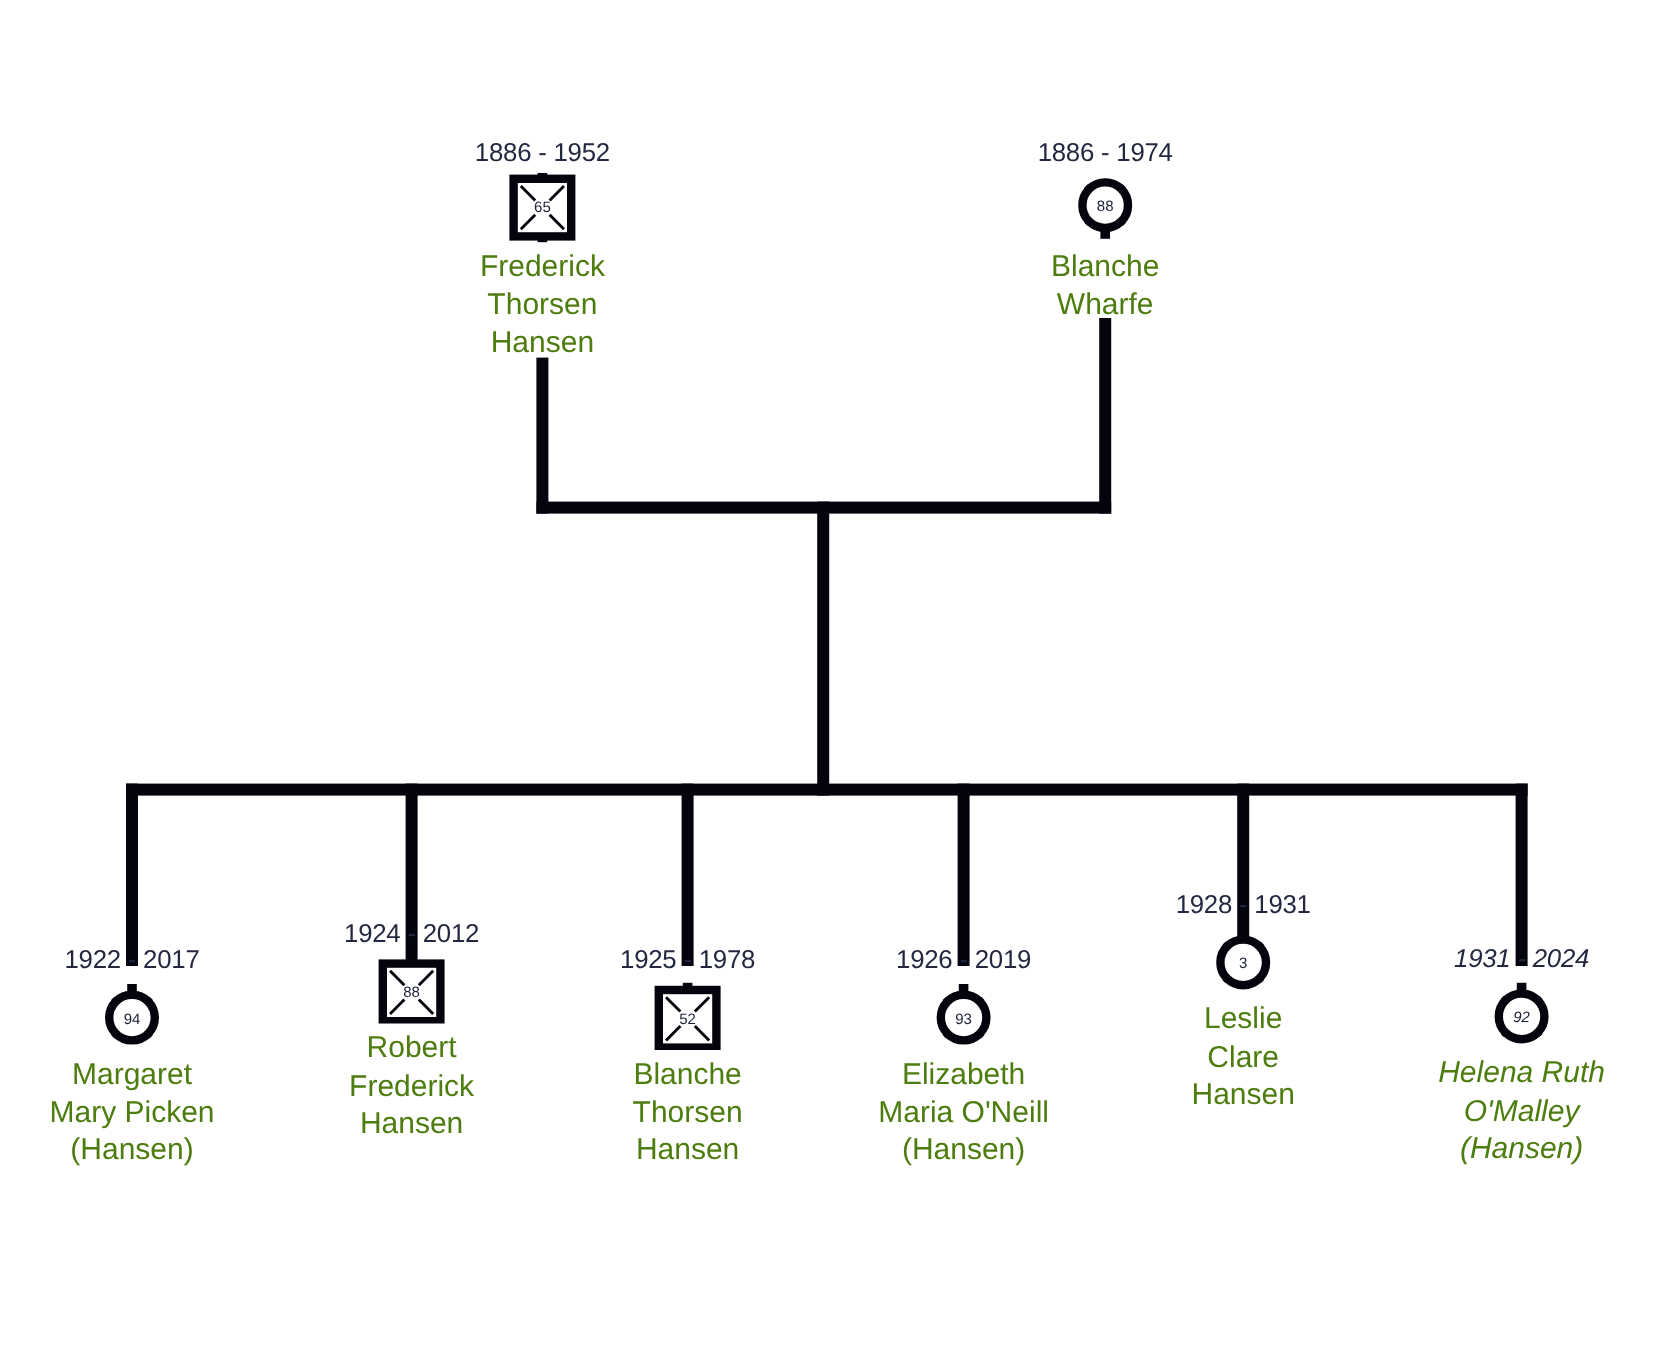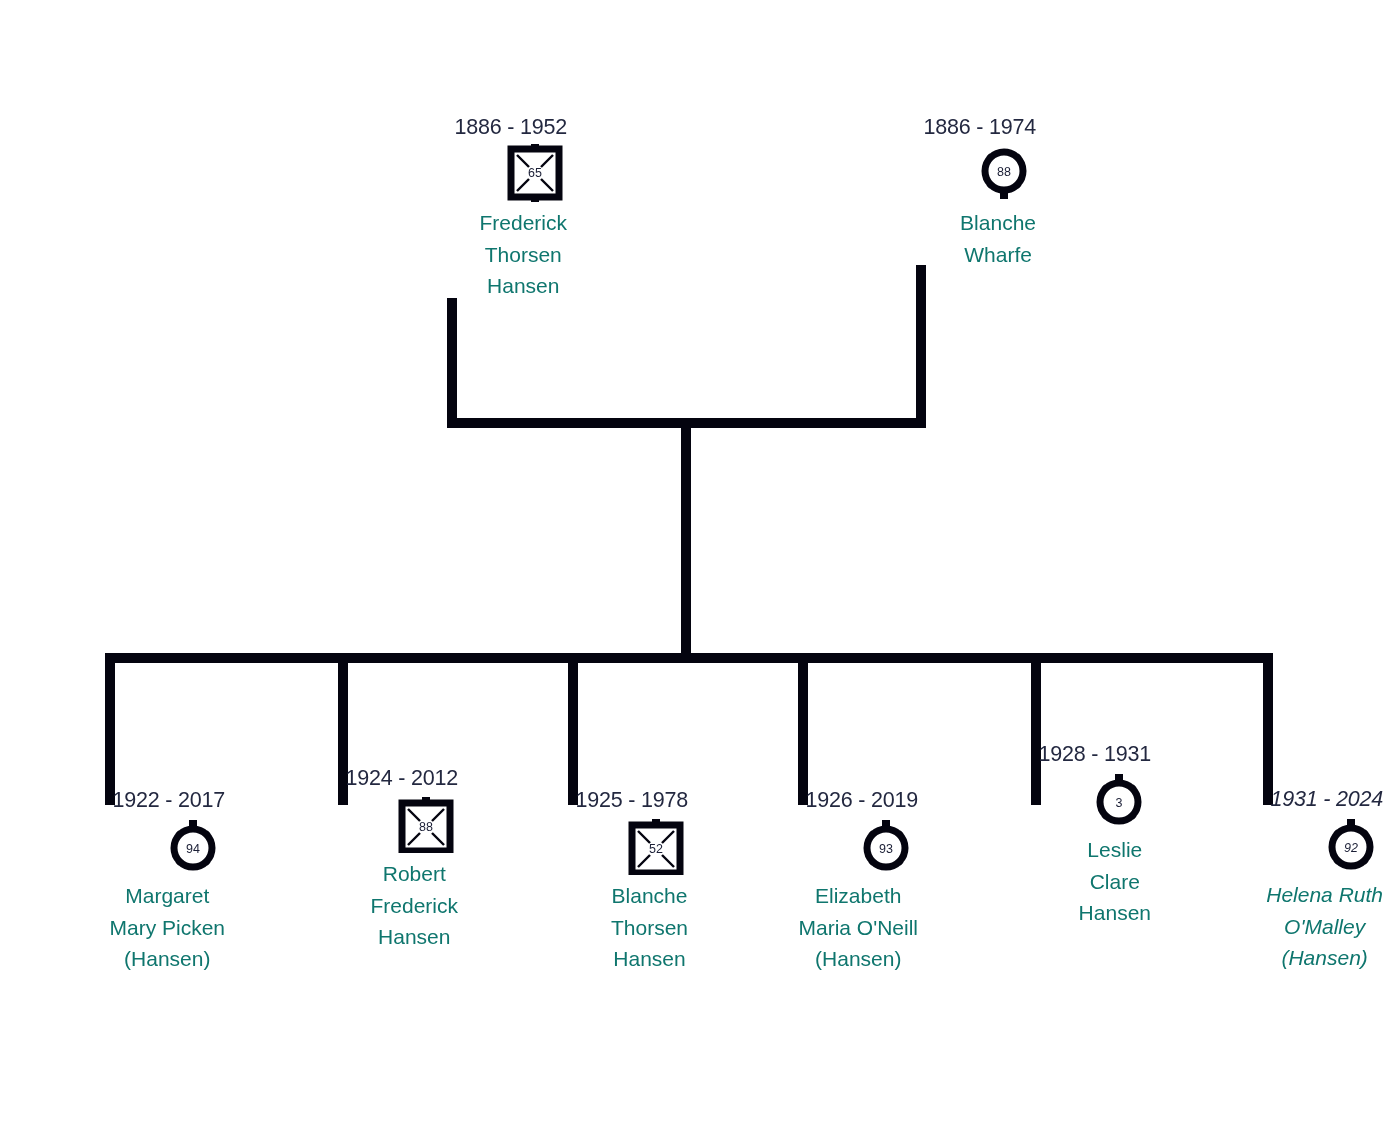--- a/index.html
+++ b/index.html
@@ -28,7 +28,7 @@
     text-align: center;
     display: flex;
     flex-direction: column;
-    align-items: flex-end;
+    align-items: center;
   }
   .person-dates {
     font-size: 21.5px;

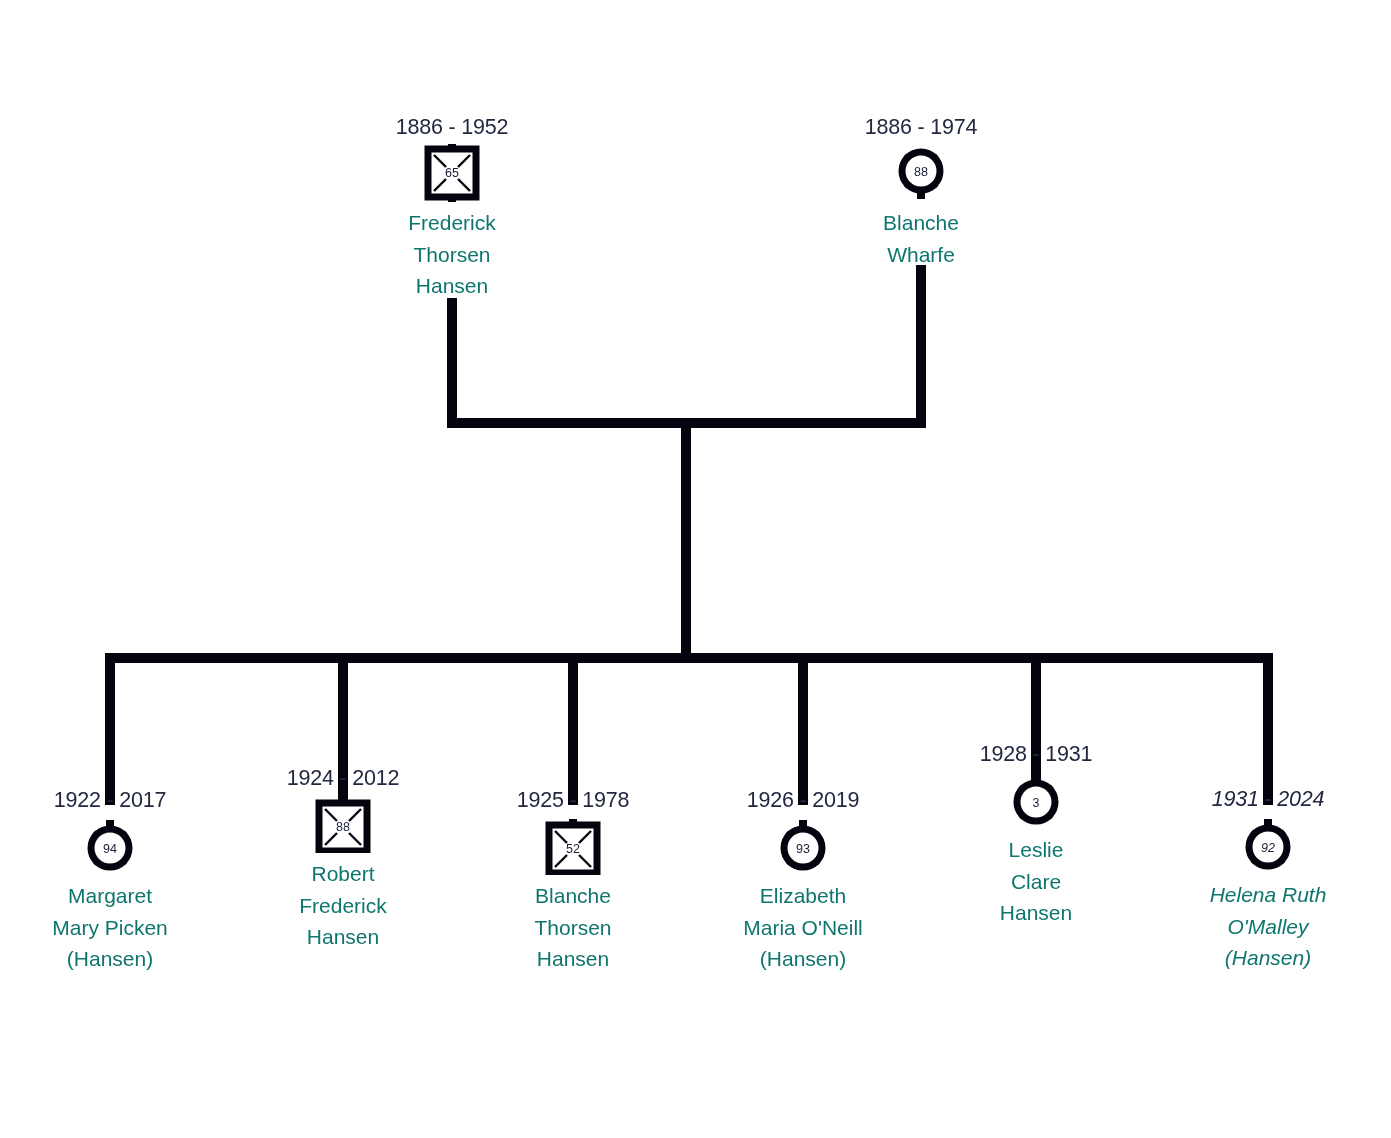--- a/index.html
+++ b/index.html
@@ -47,9 +47,9 @@
   .person-icon svg { display: block; }
   .person-name {
     margin-top: 5px;
-    font-size: 21px;
+    font-size: 25px;
     line-height: 31.5px;
-    color: #0f766e;
+    color: #4d7c0f;
   }
   .person-name .nm-line { display: block; white-space: nowrap; }
 

